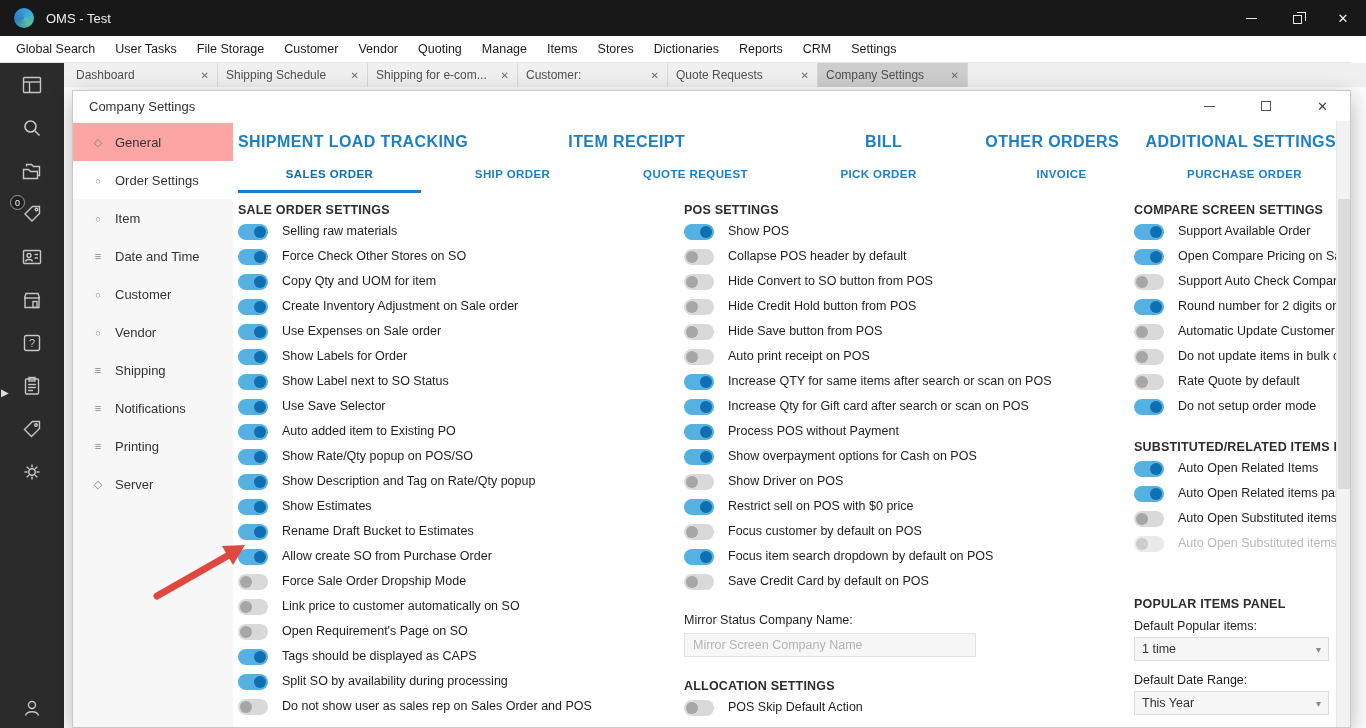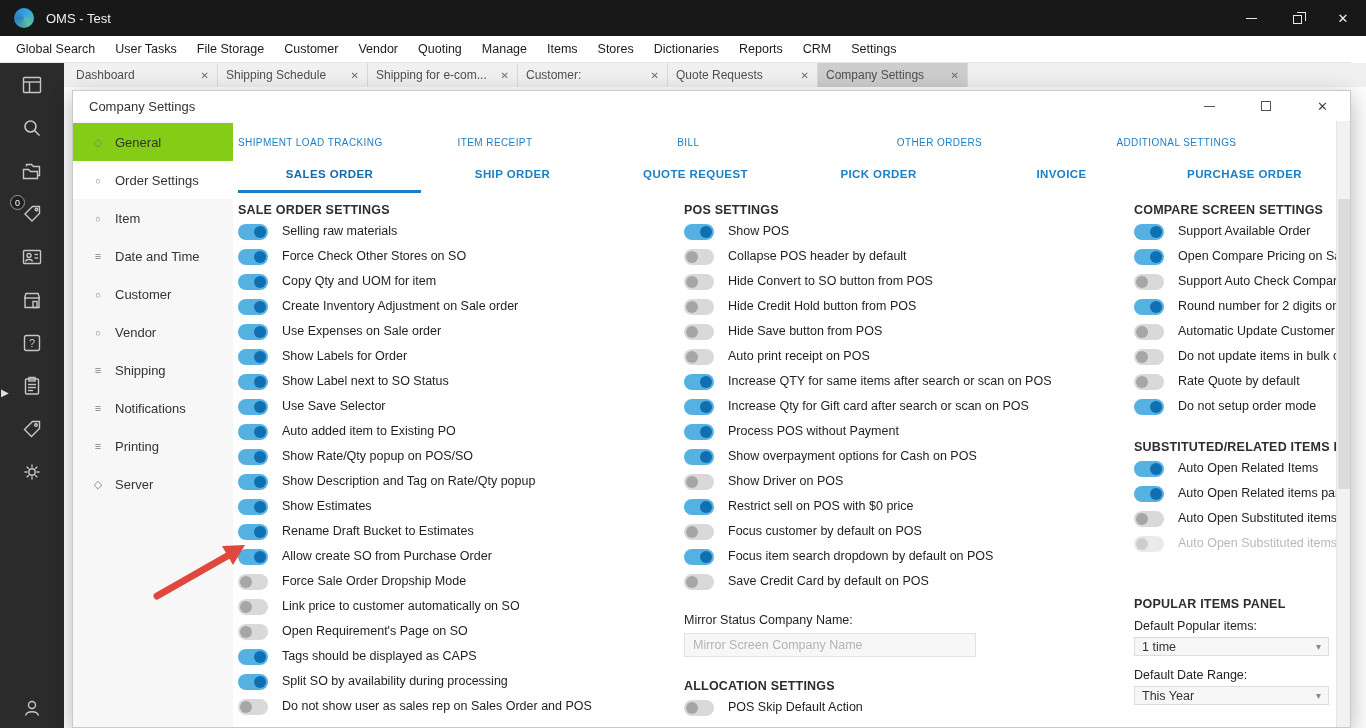--- a/index.html
+++ b/index.html
@@ -51,7 +51,7 @@
   .dialog-body { position: absolute; top: 30px; left: 0; right: 0; bottom: 0; display: flex; }
   .dlg-nav { width: 160px; background: #f7f7f7; flex: none; padding-top: 2px; }
   .dlg-nav-item { height: 38px; display: flex; align-items: center; padding-left: 18px; gap: 10px; font-size: 13px; color: #333; }
-  .dlg-nav-item.highlight { background: #84cc16; }
+  .dlg-nav-item.highlight { background: #fca5a5; }
   .dlg-nav-item.selected { background: #ffffff; }
   .nav-ic { width: 14px; text-align: center; color: #7e7e7e; font-size: 11px; flex: none; }
   .icon-diamond::before { content: "◇"; }

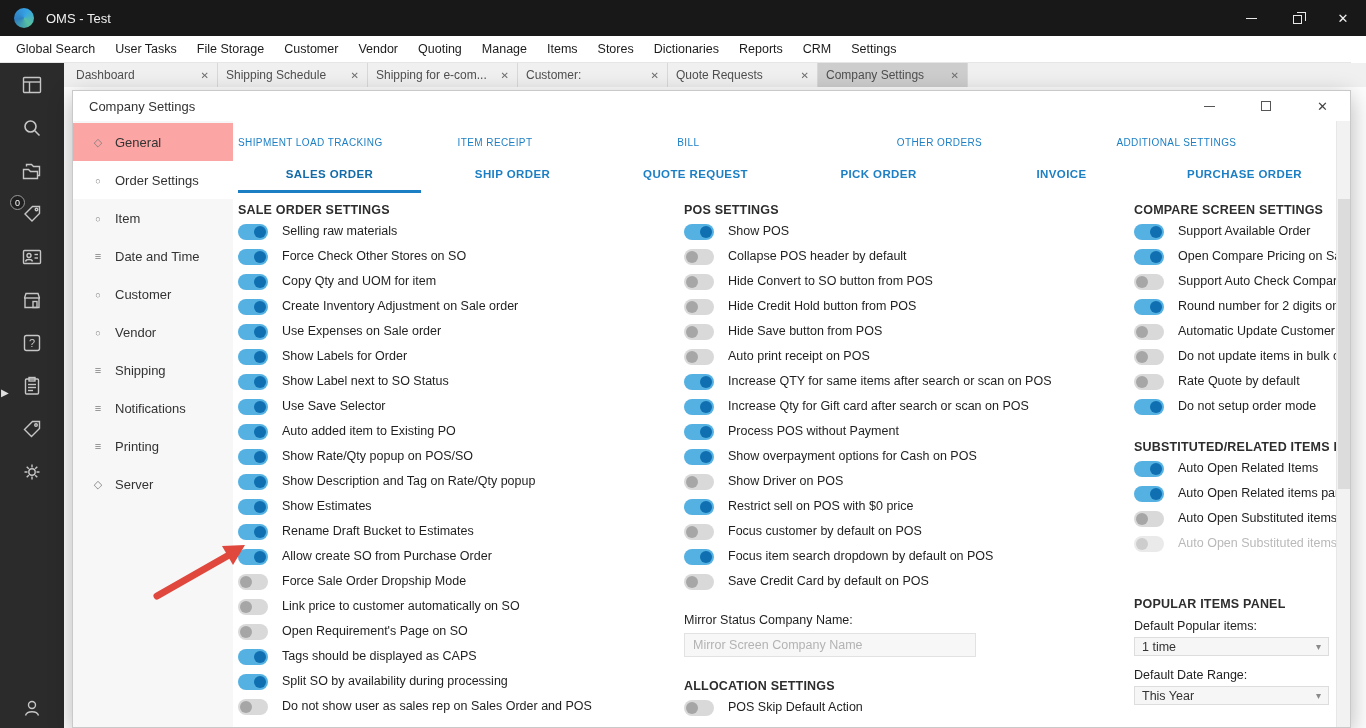--- a/index.html
+++ b/index.html
@@ -60,7 +60,7 @@
 
   .dlg-main { flex: 1; position: relative; padding: 6px 14px 0 5px; overflow: hidden; }
   .dlg-tabs1 { display: flex; height: 30px; align-items: center; }
-  .dlg-tab1 { flex: 1; text-align: left; font-size: 10px; font-weight: 400; letter-spacing: .4px; color: #1c7fc4; white-space: nowrap; }
+  .dlg-tab1 { flex: 1; text-align: right; font-size: 16px; font-weight: 700; letter-spacing: .4px; color: #1c7fc4; white-space: nowrap; }
   .dlg-tabs2 { display: flex; height: 36px; }
   .dlg-tab2 { flex: 1; font-size: 11.5px; font-weight: 700; letter-spacing: .4px; color: #1c7fc4; display: flex; align-items: center; justify-content: center; border-bottom: 3px solid transparent; white-space: nowrap; }
   .dlg-tab2.active { border-bottom-color: #1c7fc4; color: #126ba8; }

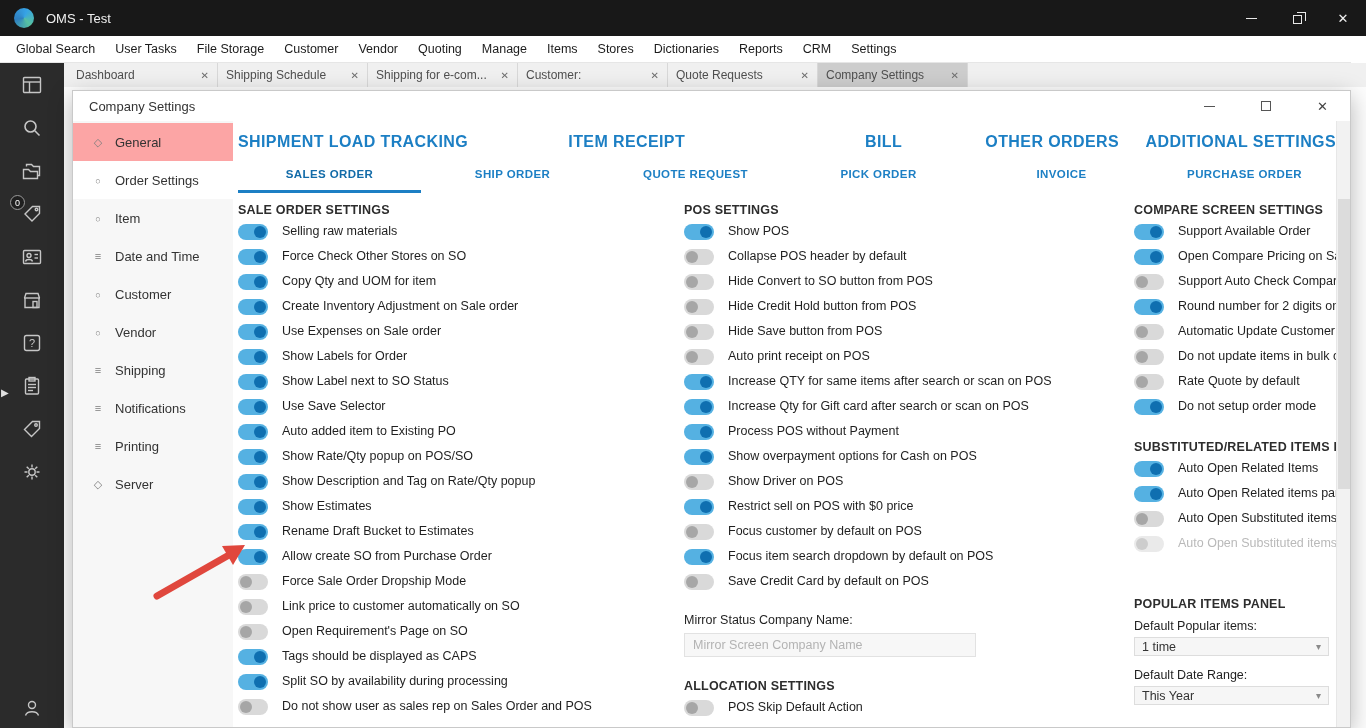--- a/index.html
+++ b/index.html
@@ -87,7 +87,7 @@
   .mt28 { margin-top: 36px; }
   .mt8 { margin-top: 8px; }
   .mt12 { margin-top: 12px; }
-  .select { margin-top: 4px; width: 195px; height: 19px; background: #f6f6f6; border: 1px solid #ddd; display: flex; align-items: center; padding: 0 7px; font-size: 12.5px; color: #333; }
+  .select { margin-top: 4px; width: 195px; height: 24px; background: #f6f6f6; border: 1px solid #ddd; display: flex; align-items: center; padding: 0 7px; font-size: 12.5px; color: #333; }
   .select-value { flex: 1; white-space: nowrap; overflow: hidden; }
   .chev { color: #8a8a8a; font-size: 10px; }
   .chev::before { content: "▾"; }

